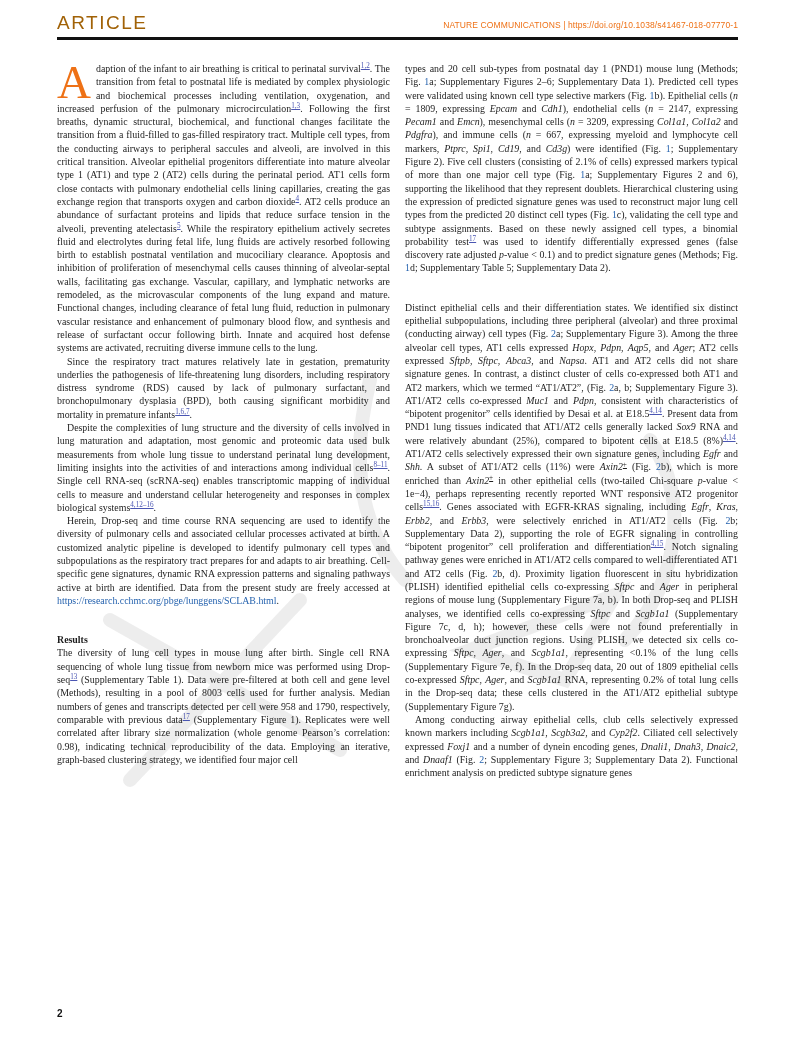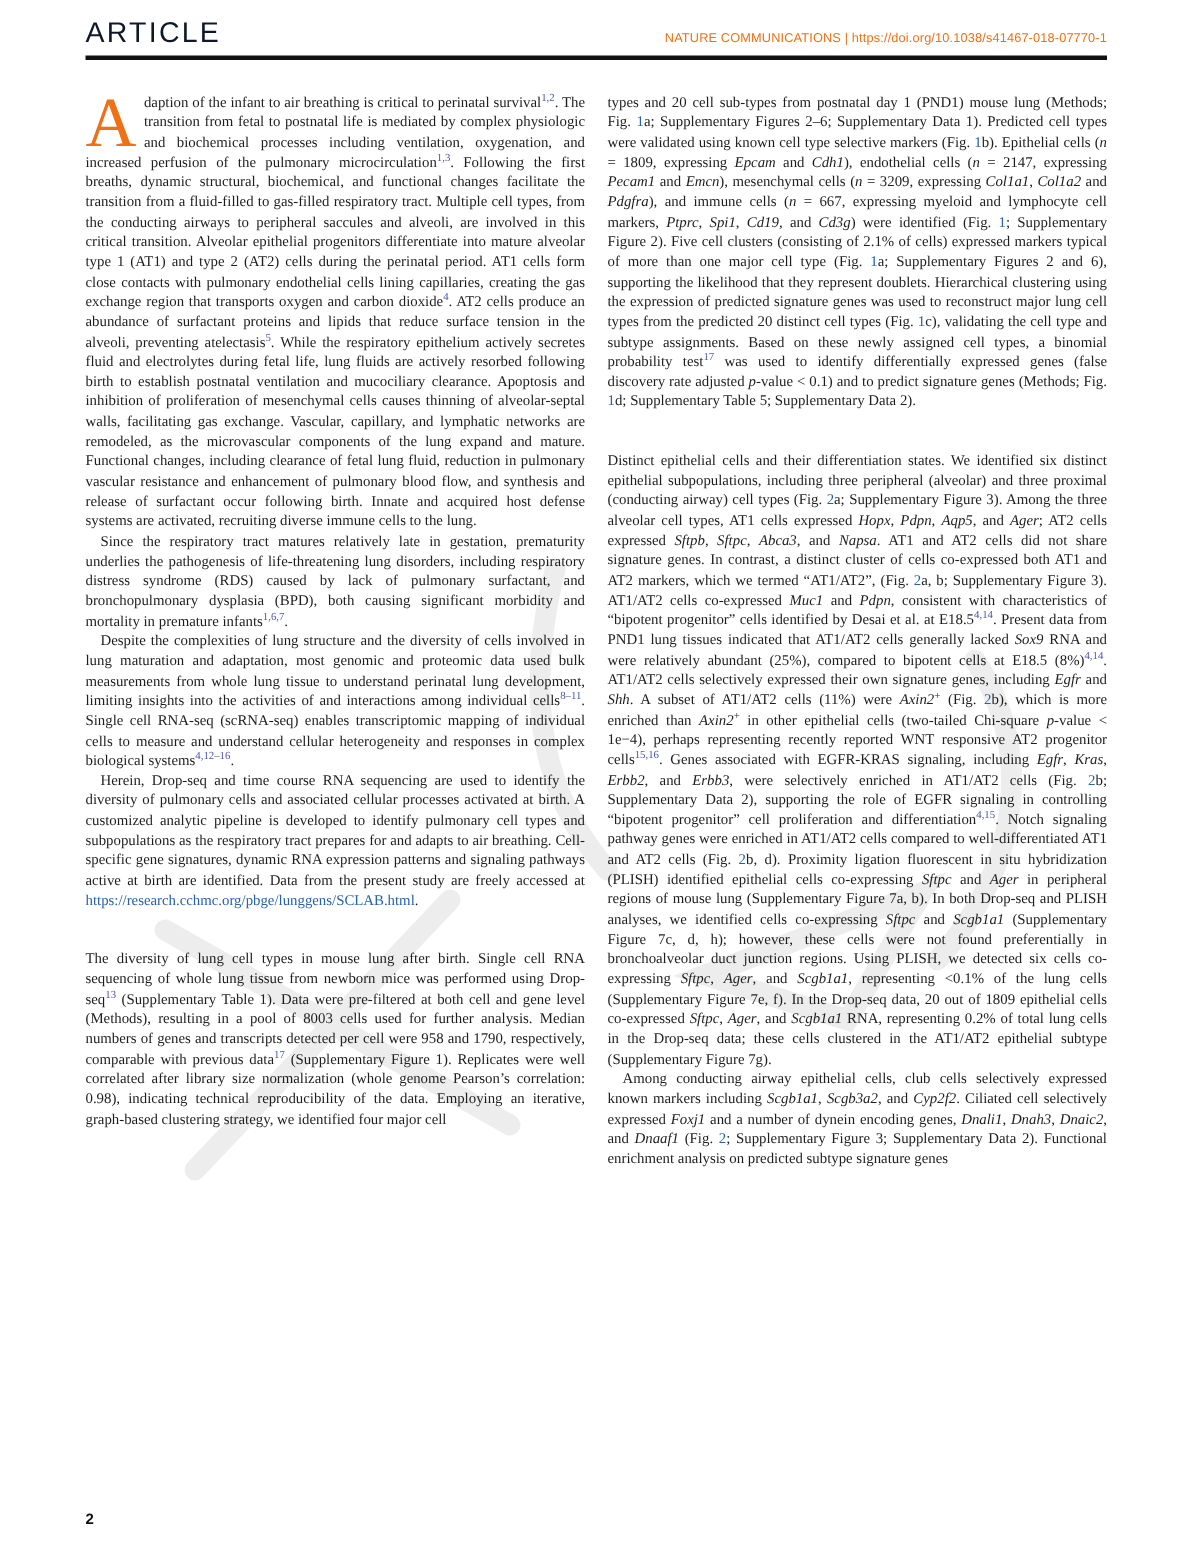--- a/index.html
+++ b/index.html
@@ -23,7 +23,7 @@
   }
   .article-label{
     font-family:"Liberation Sans",sans-serif;font-size:19px;
-    letter-spacing:1.5px;color:#0f172a;font-weight:400;line-height:1;text-align:right;
+    letter-spacing:1.5px;color:#a16207;font-weight:400;line-height:1;text-align:right;
   }
   .journal-line{
     font-family:"Liberation Sans",sans-serif;font-size:8.5px;

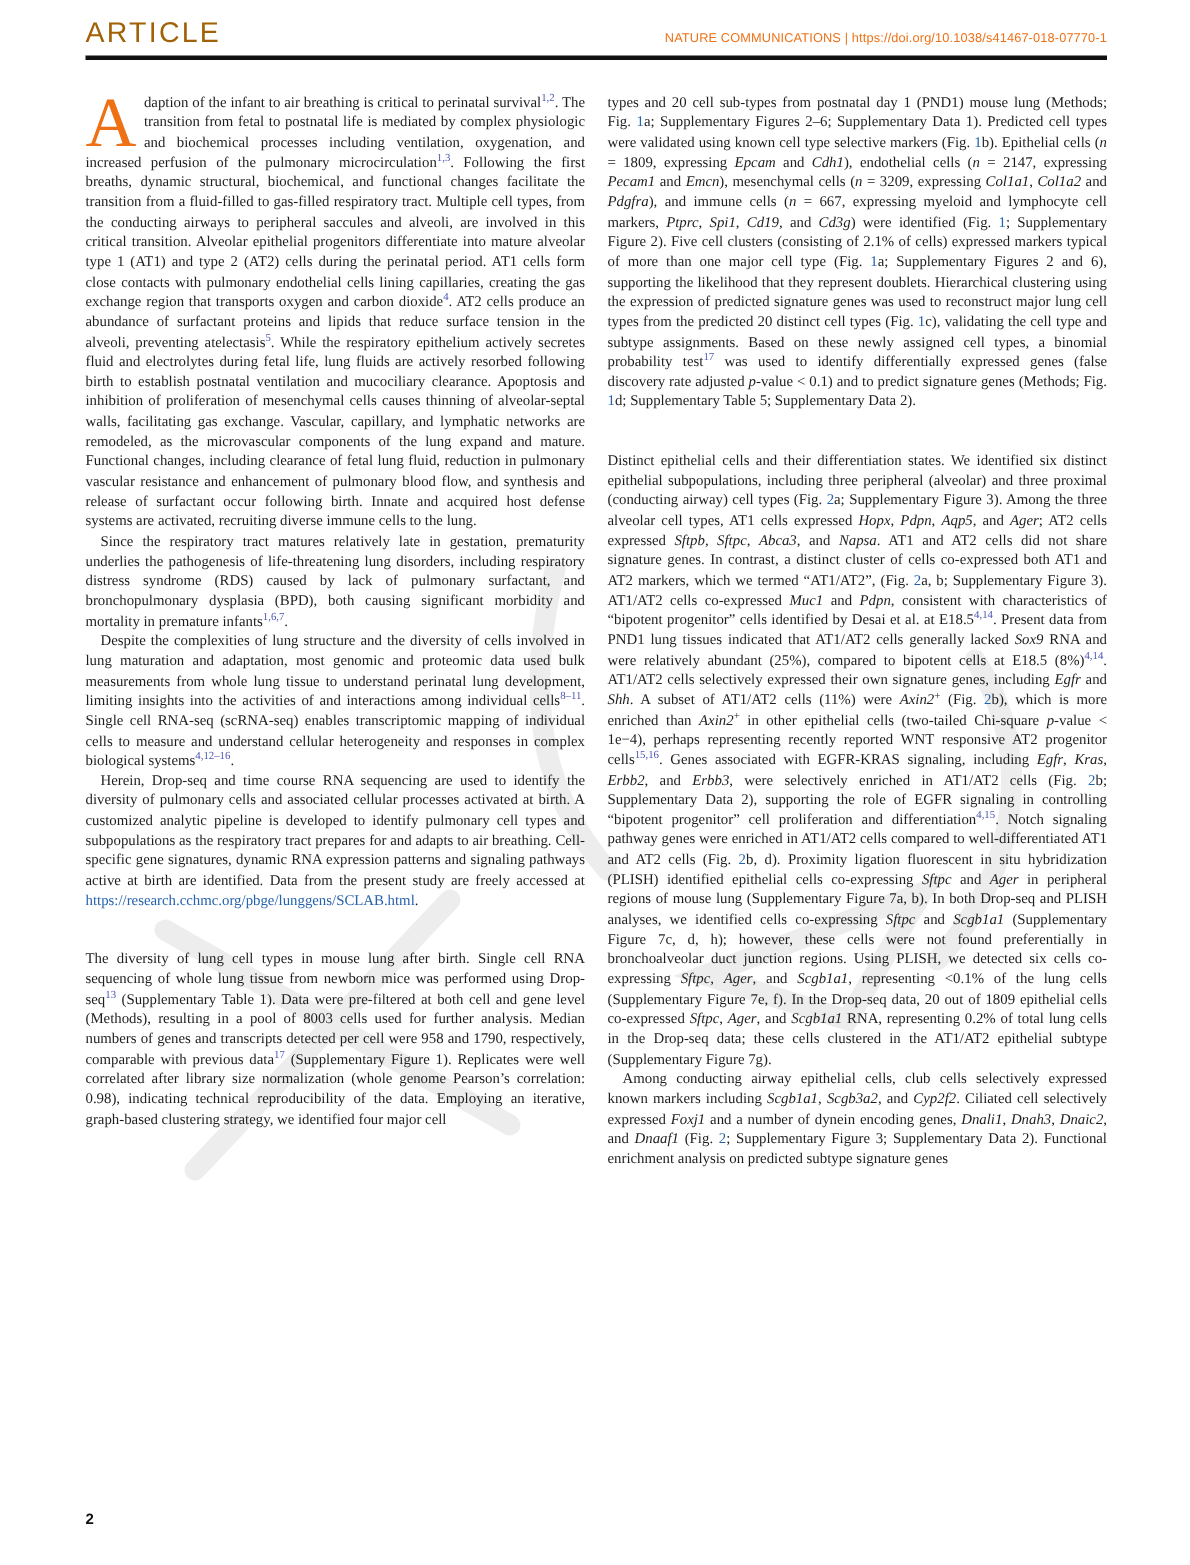--- a/index.html
+++ b/index.html
@@ -52,7 +52,7 @@
     float:left;font-size:47px;line-height:38px;color:var(--accent-orange);
     margin:1px 5px 0 0;
   }
-  sup{font-size:7.2px;line-height:0;vertical-align:baseline;position:relative;top:-3.8px;}
+  sup{font-size:7.2px;line-height:0;vertical-align:baseline;position:relative;top:-3.8px;text-decoration:underline;}
   sup.ref{color:var(--ref-blue);}
   .link{color:var(--link-blue);overflow-wrap:anywhere;}
   

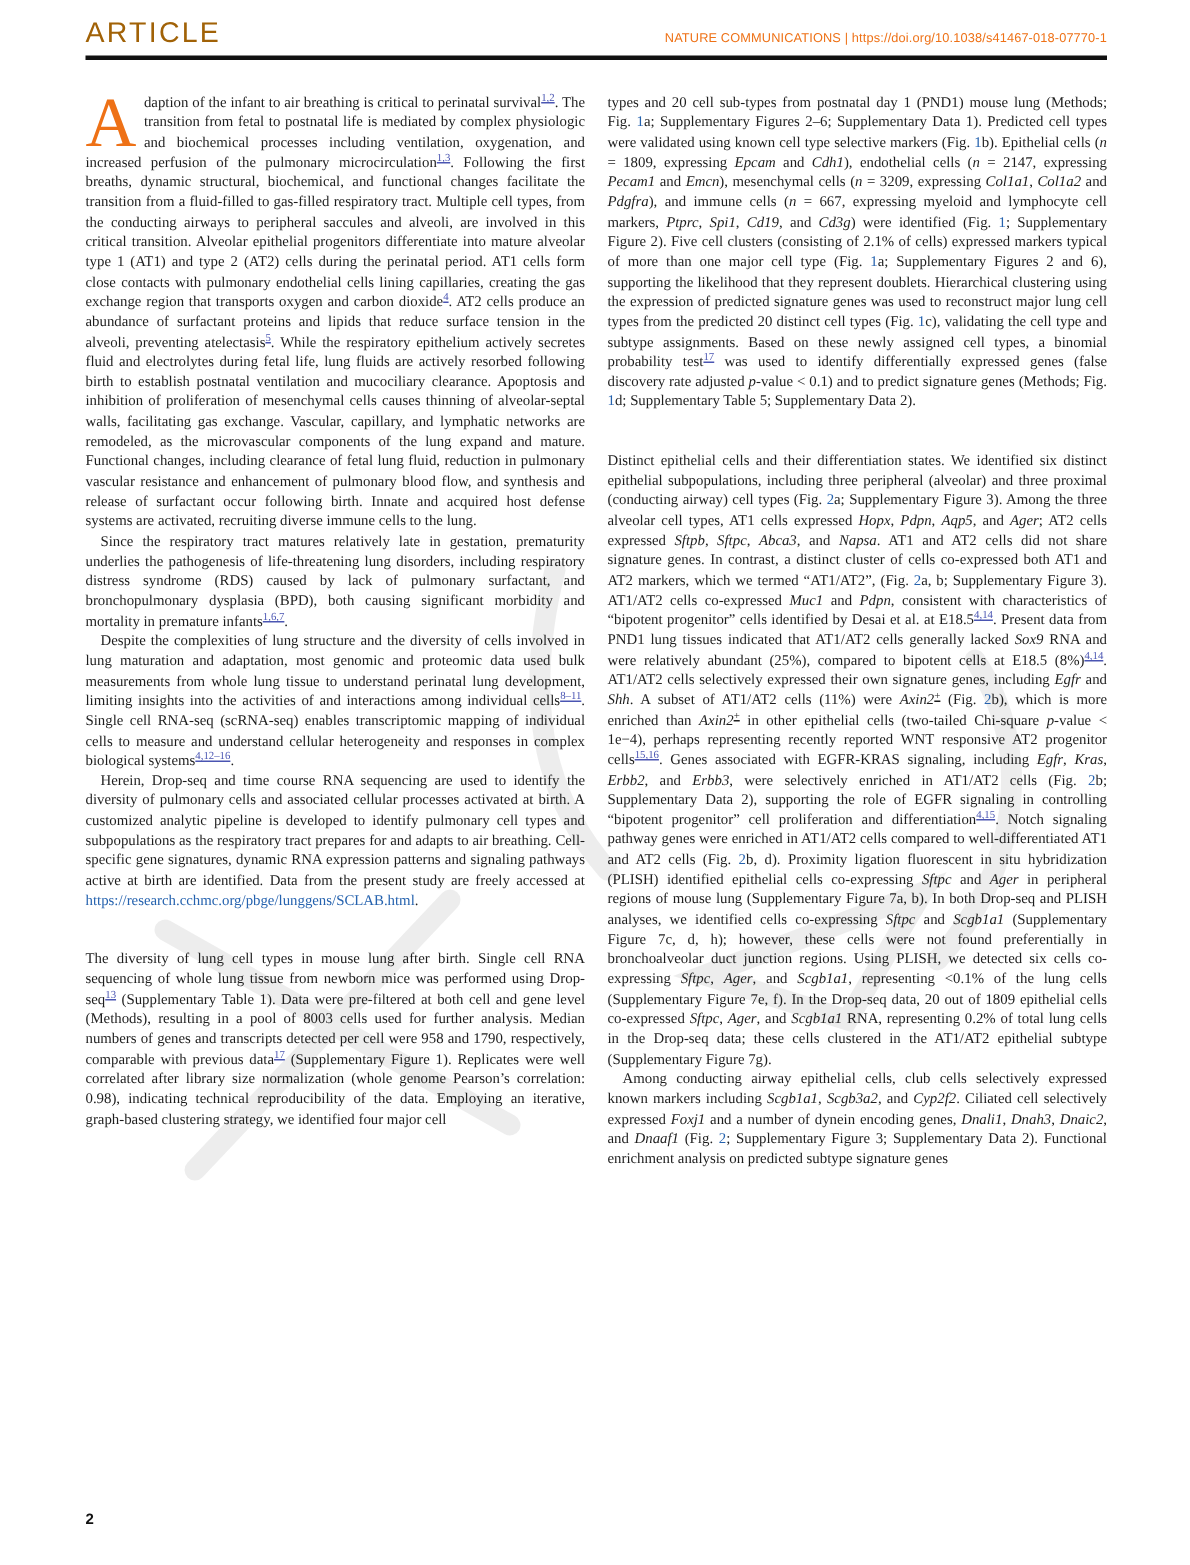--- a/index.html
+++ b/index.html
@@ -90,6 +90,7 @@
         <p class="blk ind">Since the respiratory tract matures relatively late in gestation, prematurity underlies the pathogenesis of life-threatening lung disorders, including respiratory distress syndrome (RDS) caused by lack of pulmonary surfactant, and bronchopulmonary dysplasia (BPD), both causing significant morbidity and mortality in premature infants<sup class="ref">1,6,7</sup>.</p>
         <p class="blk ind">Despite the complexities of lung structure and the diversity of cells involved in lung maturation and adaptation, most genomic and proteomic data used bulk measurements from whole lung tissue to understand perinatal lung development, limiting insights into the activities of and interactions among individual cells<sup class="ref">8–11</sup>. Single cell RNA-seq (scRNA-seq) enables transcriptomic mapping of individual cells to measure and understand cellular heterogeneity and responses in complex biological systems<sup class="ref">4,12–16</sup>.</p>
         <p class="blk ind">Herein, Drop-seq and time course RNA sequencing are used to identify the diversity of pulmonary cells and associated cellular processes activated at birth. A customized analytic pipeline is developed to identify pulmonary cell types and subpopulations as the respiratory tract prepares for and adapts to air breathing. Cell-specific gene signatures, dynamic RNA expression patterns and signaling pathways active at birth are identified. Data from the present study are freely accessed at <span class="link">https://research.cchmc.org/pbge/lunggens/SCLAB.html</span>.</p>
+        <p class="blk heading">Results</p>
         <p class="blk section"><b class="runin">The diversity of lung cell types in mouse lung after birth</b>. Single cell RNA sequencing of whole lung tissue from newborn mice was performed using Drop-seq<sup class="ref">13</sup> (Supplementary Table 1). Data were pre-filtered at both cell and gene level (Methods), resulting in a pool of 8003 cells used for further analysis. Median numbers of genes and transcripts detected per cell were 958 and 1790, respectively, comparable with previous data<sup class="ref">17</sup> (Supplementary Figure 1). Replicates were well correlated after library size normalization (whole genome Pearson’s correlation: 0.98), indicating technical reproducibility of the data. Employing an iterative, graph-based clustering strategy, we identified four major cell</p>
       </div>
     <div class="col right">

